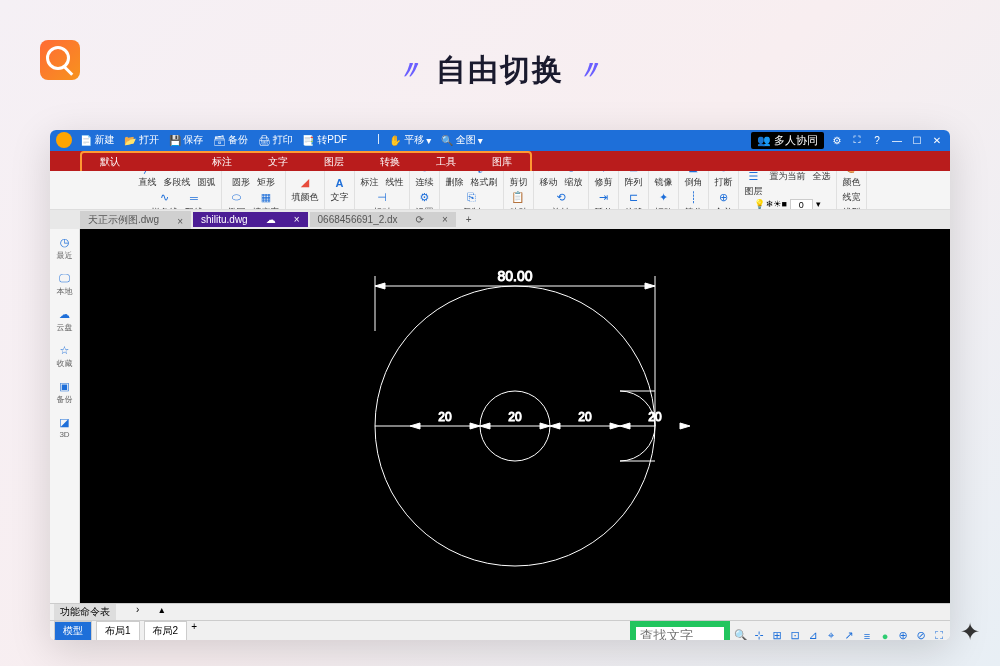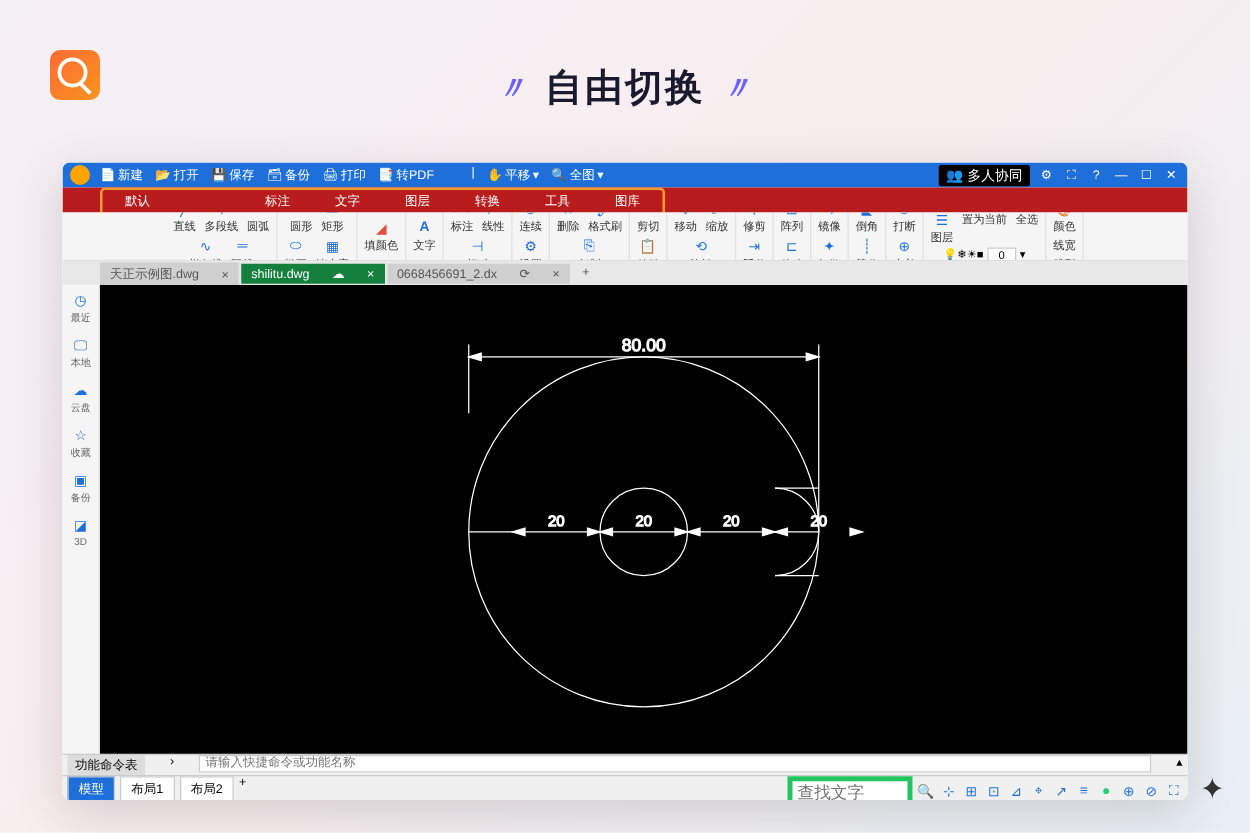--- a/index.html
+++ b/index.html
@@ -28,7 +28,7 @@
 .icon-sm { width: 14px; height: 14px; display: inline-flex; align-items: center; justify-content: center; color: #1e6fd9; font-size: 11px; }
 .file-tabs { background: #e8e8e8; height: 20px; display: flex; align-items: center; padding-left: 30px; gap: 2px; font-size: 10px; }
 .file-tab { padding: 2px 8px; background: #d0d0d0; color: #555; display: flex; align-items: flex-end; gap: 18px; cursor: pointer; }
-.file-tab.active { background: #15803d; color: #fff; }
+.file-tab.active { background: #4c1d95; color: #fff; }
 .file-tab .close { font-size: 10px; }
 .main-area { flex: 1; display: flex; background: #f0f0f0; }
 .left-sidebar { width: 30px; background: #f5f5f5; border-right: 1px solid #ddd; display: flex; flex-direction: column; align-items: center; padding-top: 6px; gap: 10px; }

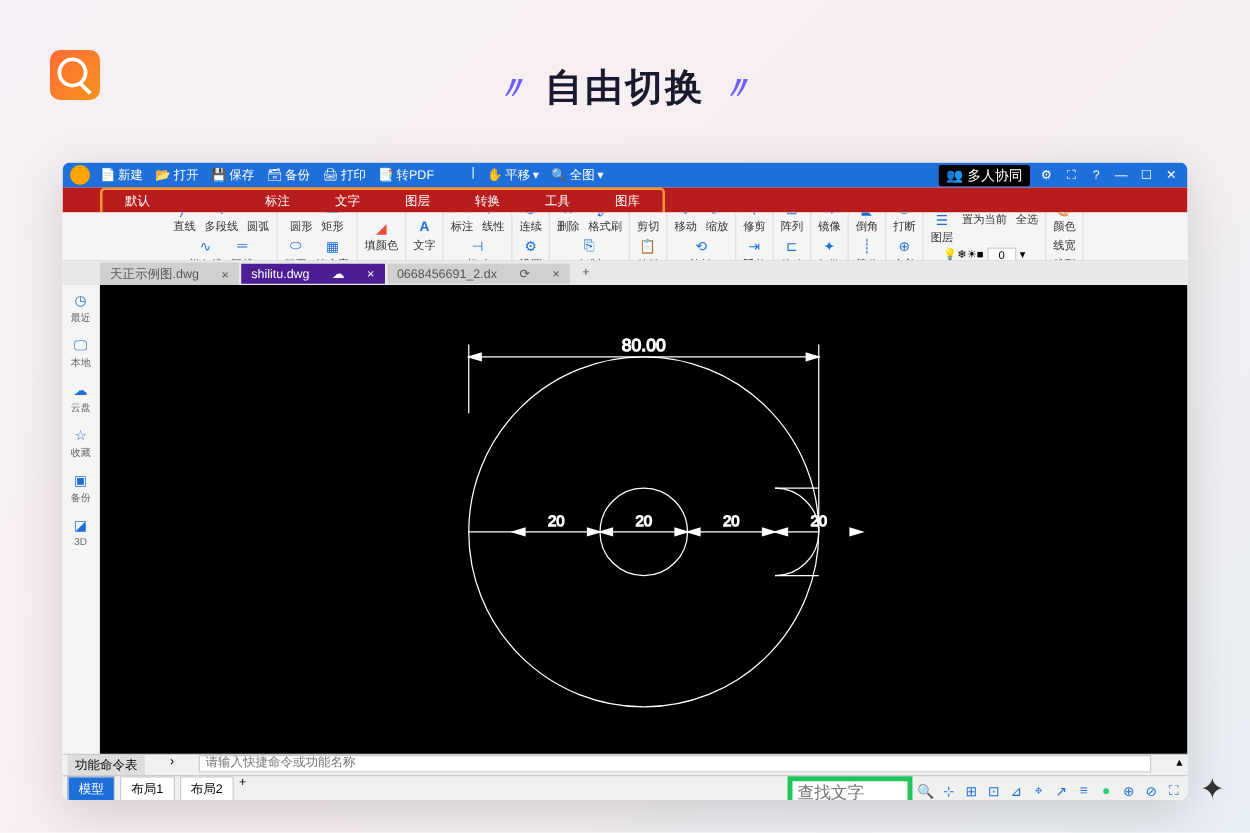--- a/index.html
+++ b/index.html
@@ -403,7 +403,6 @@
   <div class="cmd-bar">
     <span style="background:#ddd; padding:1px 6px;">功能命令表</span>
     <span>›</span>
-    <input class="cmd-input" placeholder="请输入快捷命令或功能名称" style="">
     <span>▴</span>
   </div>
 

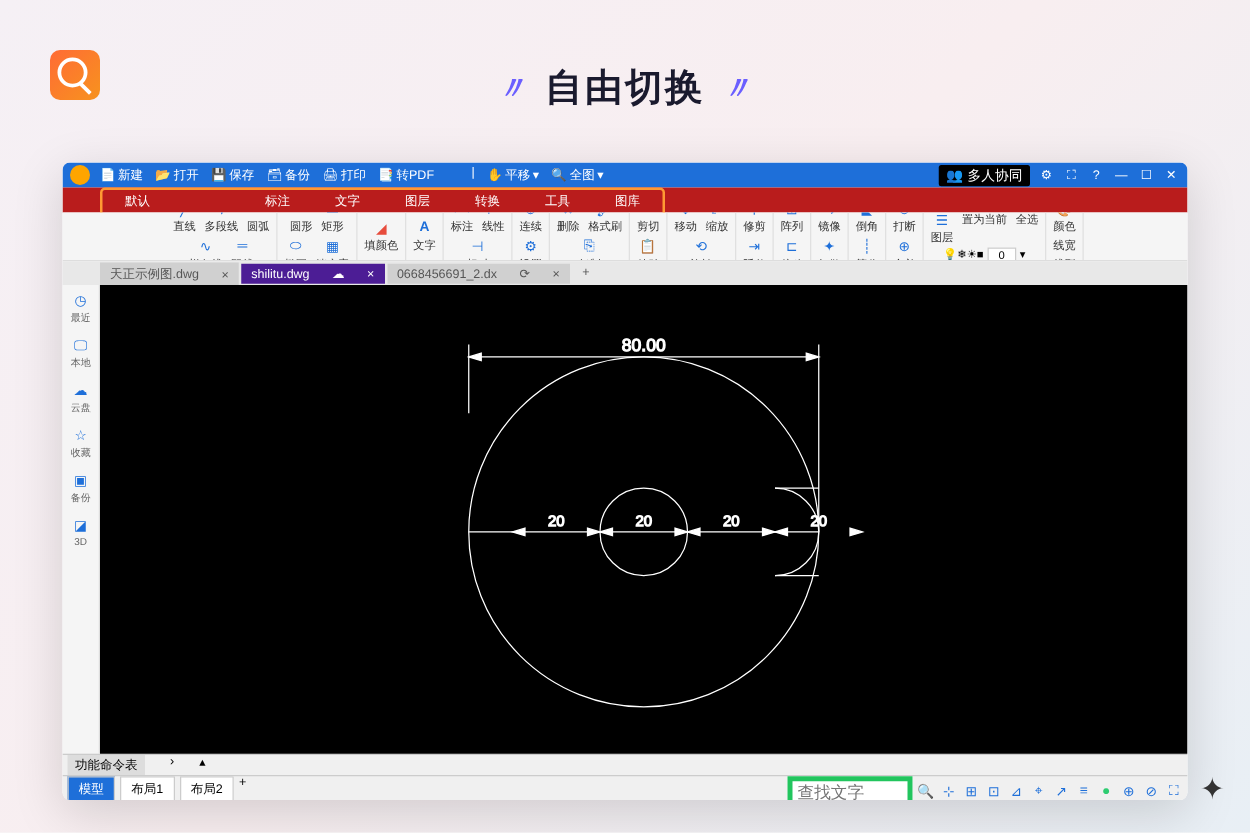--- a/index.html
+++ b/index.html
@@ -42,7 +42,7 @@
 .status-tab { padding: 2px 8px; background: #fff; border: 1px solid #ccc; cursor: pointer; }
 .status-tab.active { background: #1e6fd9; color: #fff; }
 .status-right { margin-left: auto; display: flex; align-items: center; gap: 4px; }
-.search-box { border: 4px solid #22c55e; padding: 1px 4px; width: 100px; background: #fff; color: #999; }
+.search-box { border: 6px solid #22c55e; padding: 1px 4px; width: 100px; background: #fff; color: #999; }
 .status-icon { width: 14px; height: 14px; display: flex; align-items: center; justify-content: center; color: #1e6fd9; cursor: pointer; font-size: 11px; }
 .sparkle { position: absolute; bottom: 20px; right: 20px; font-size: 24px; color: #333; }
 </style>

